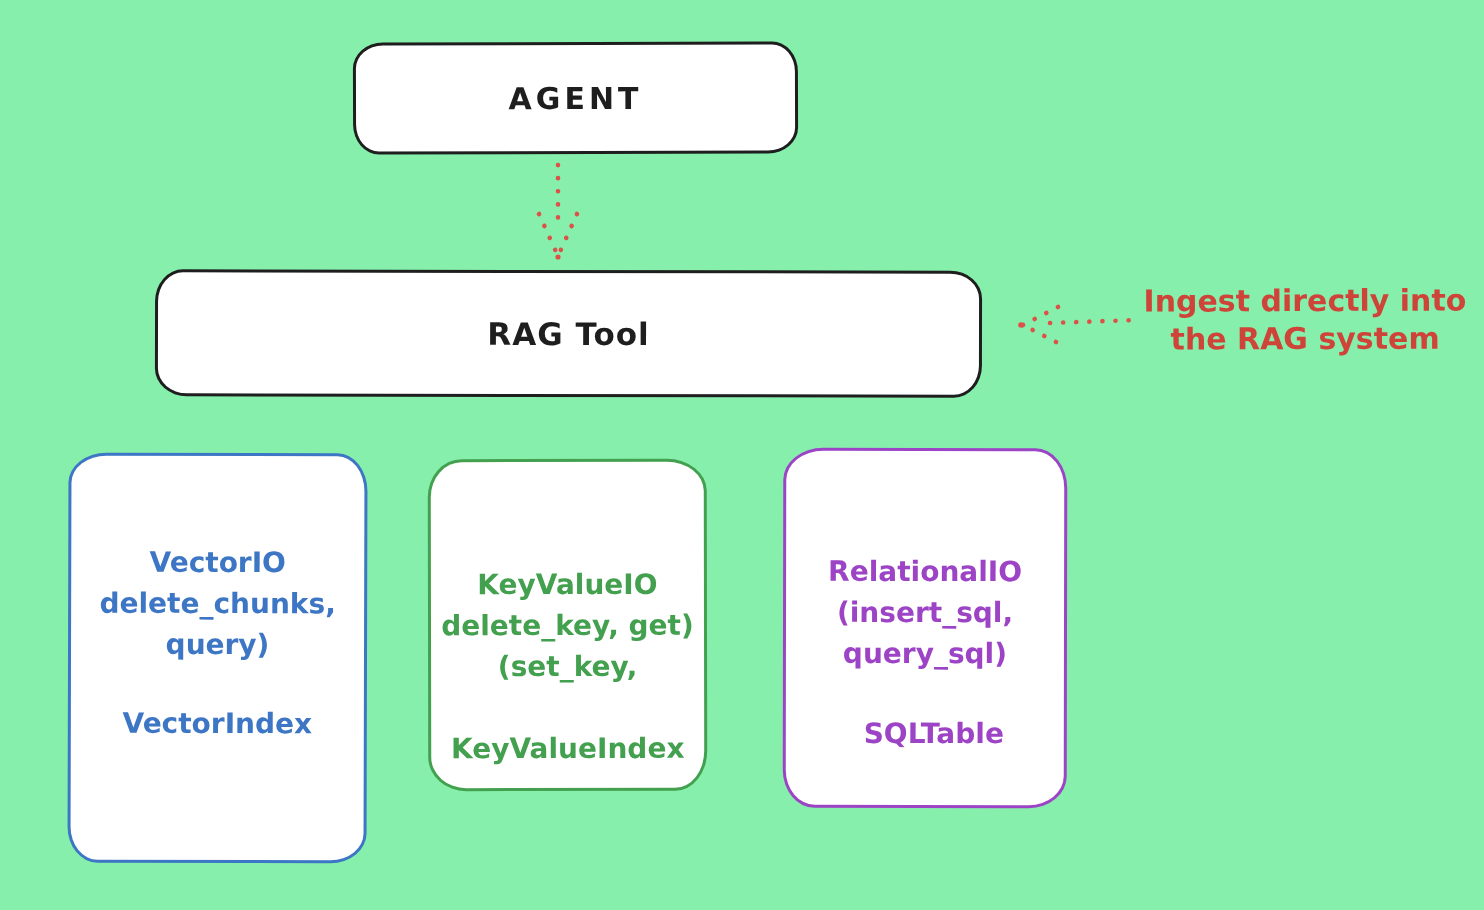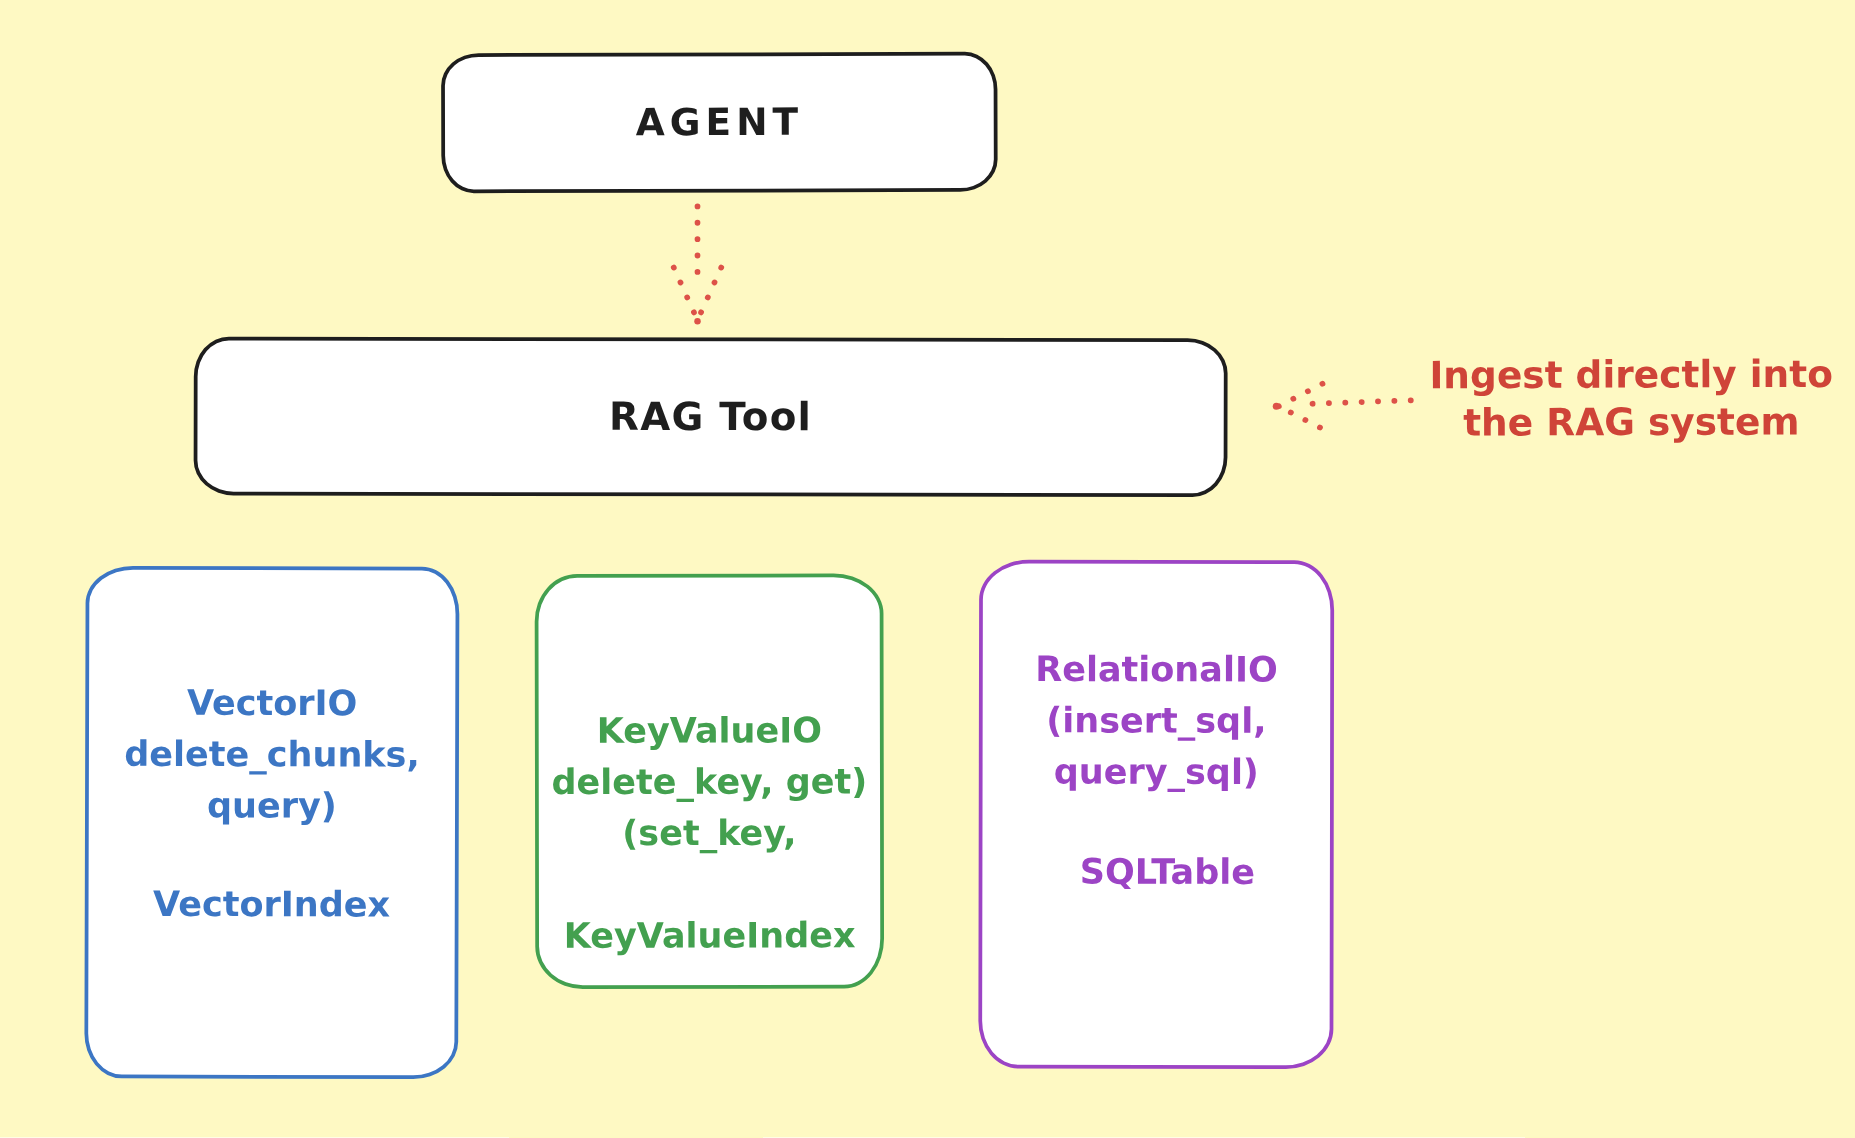--- a/index.html
+++ b/index.html
@@ -7,7 +7,7 @@
     position: relative;
     width: 1484px;
     height: 910px;
-    background: #fef9c3;
+    background: #86efac;
     font-family: "DejaVu Sans", "Liberation Sans", sans-serif;
     overflow: hidden;
   }

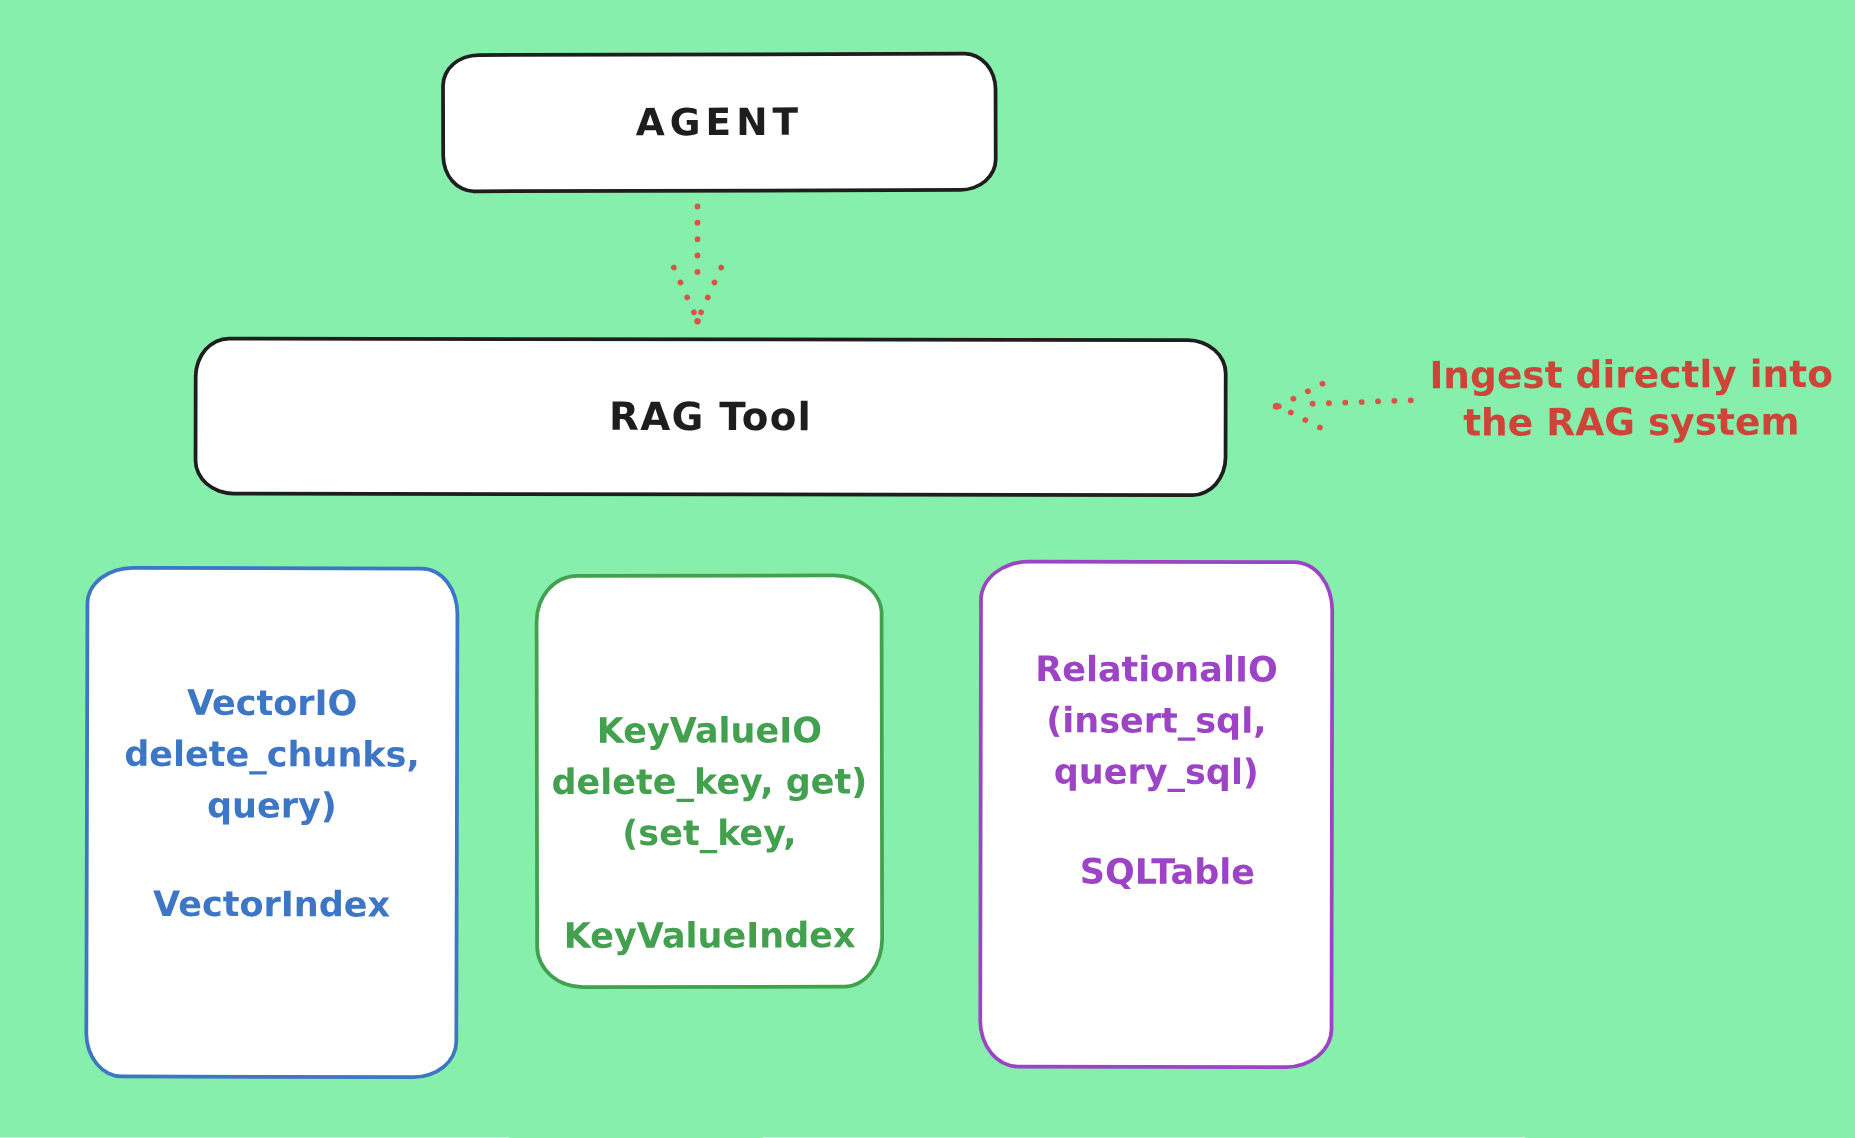--- a/index.html
+++ b/index.html
@@ -68,11 +68,11 @@
     transform: rotate(-0.1deg);
   }
   .store-relational {
-    left: 783px; top: 448px; width: 284px; height: 407px;
+    left: 783px; top: 448px; width: 284px; height: 360px;
     border: 3px solid var(--purple);
     border-radius: 40px 32px 38px 32px / 32px 40px 32px 38px;
     color: var(--purple);
-    padding-top: 64px;
+    padding-top: 100px;
     transform: rotate(0.1deg);
   }
   .index-label { display: block; }

